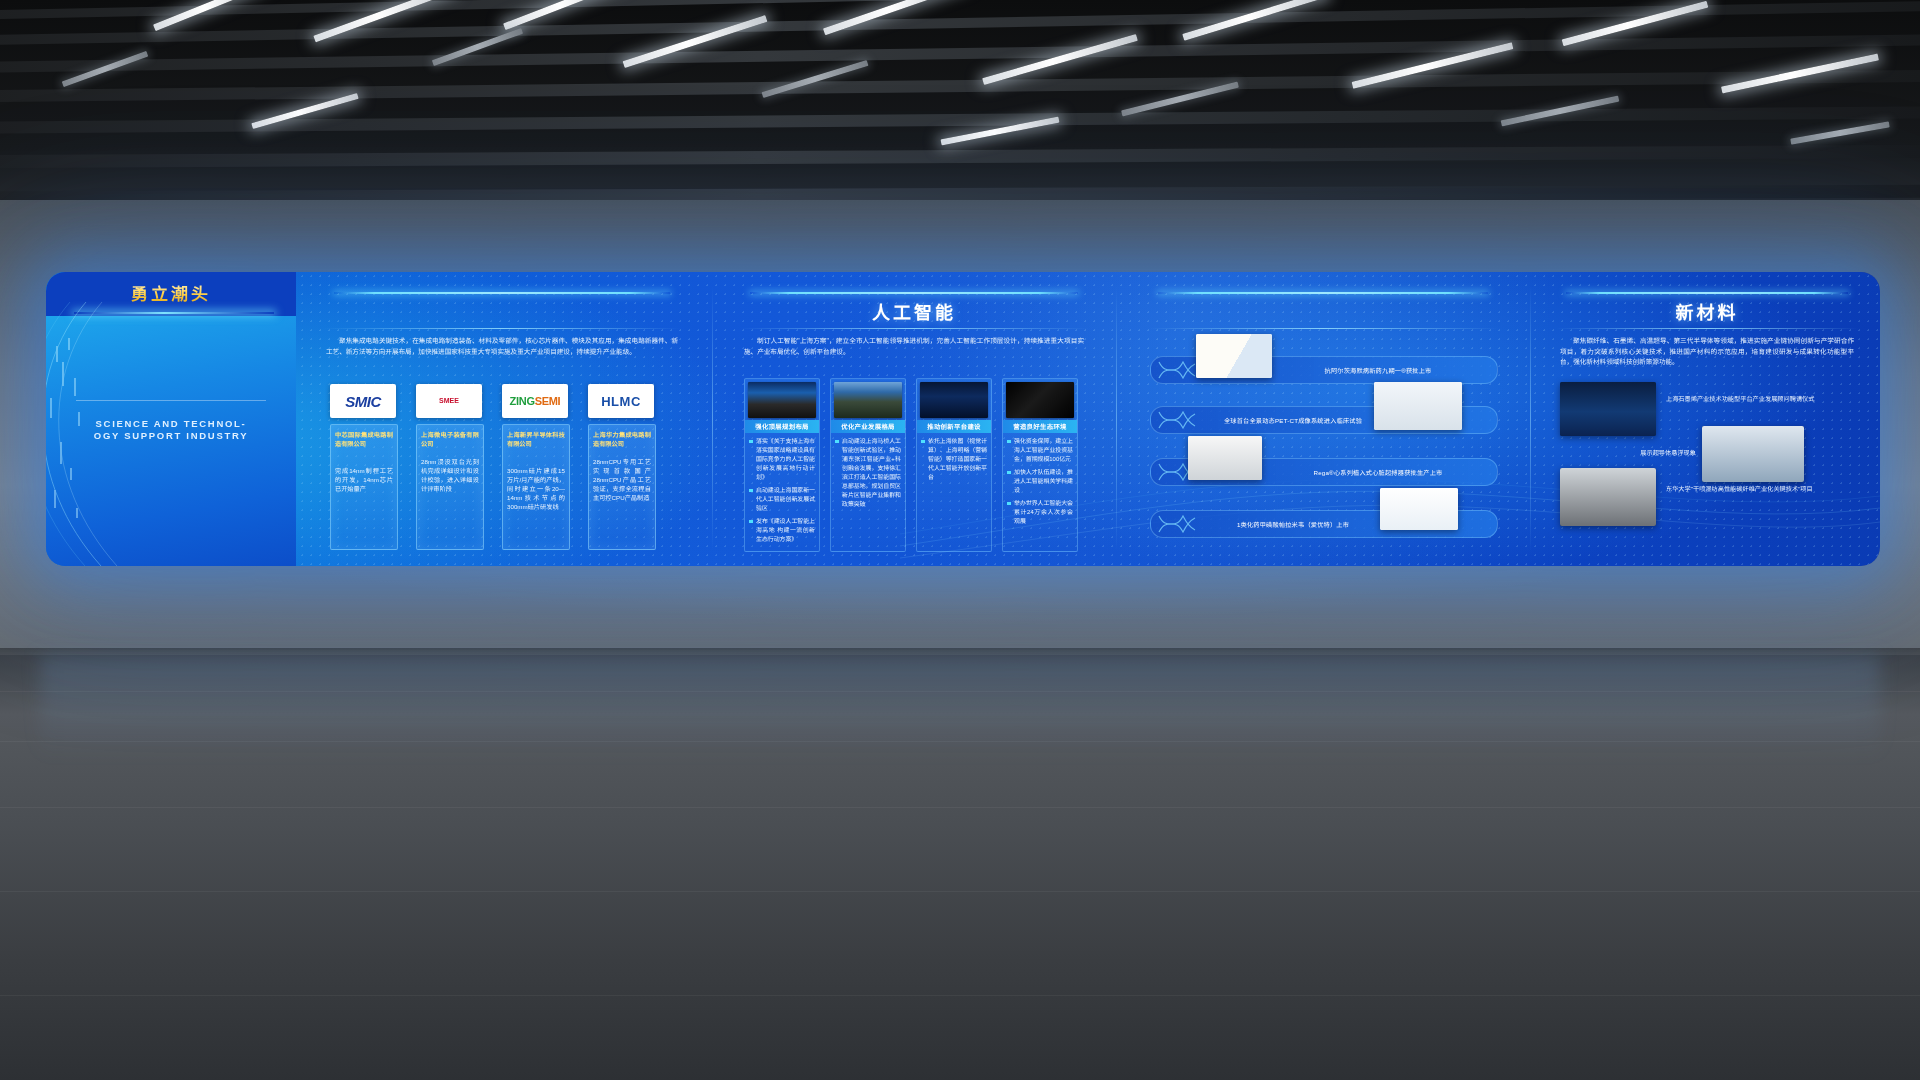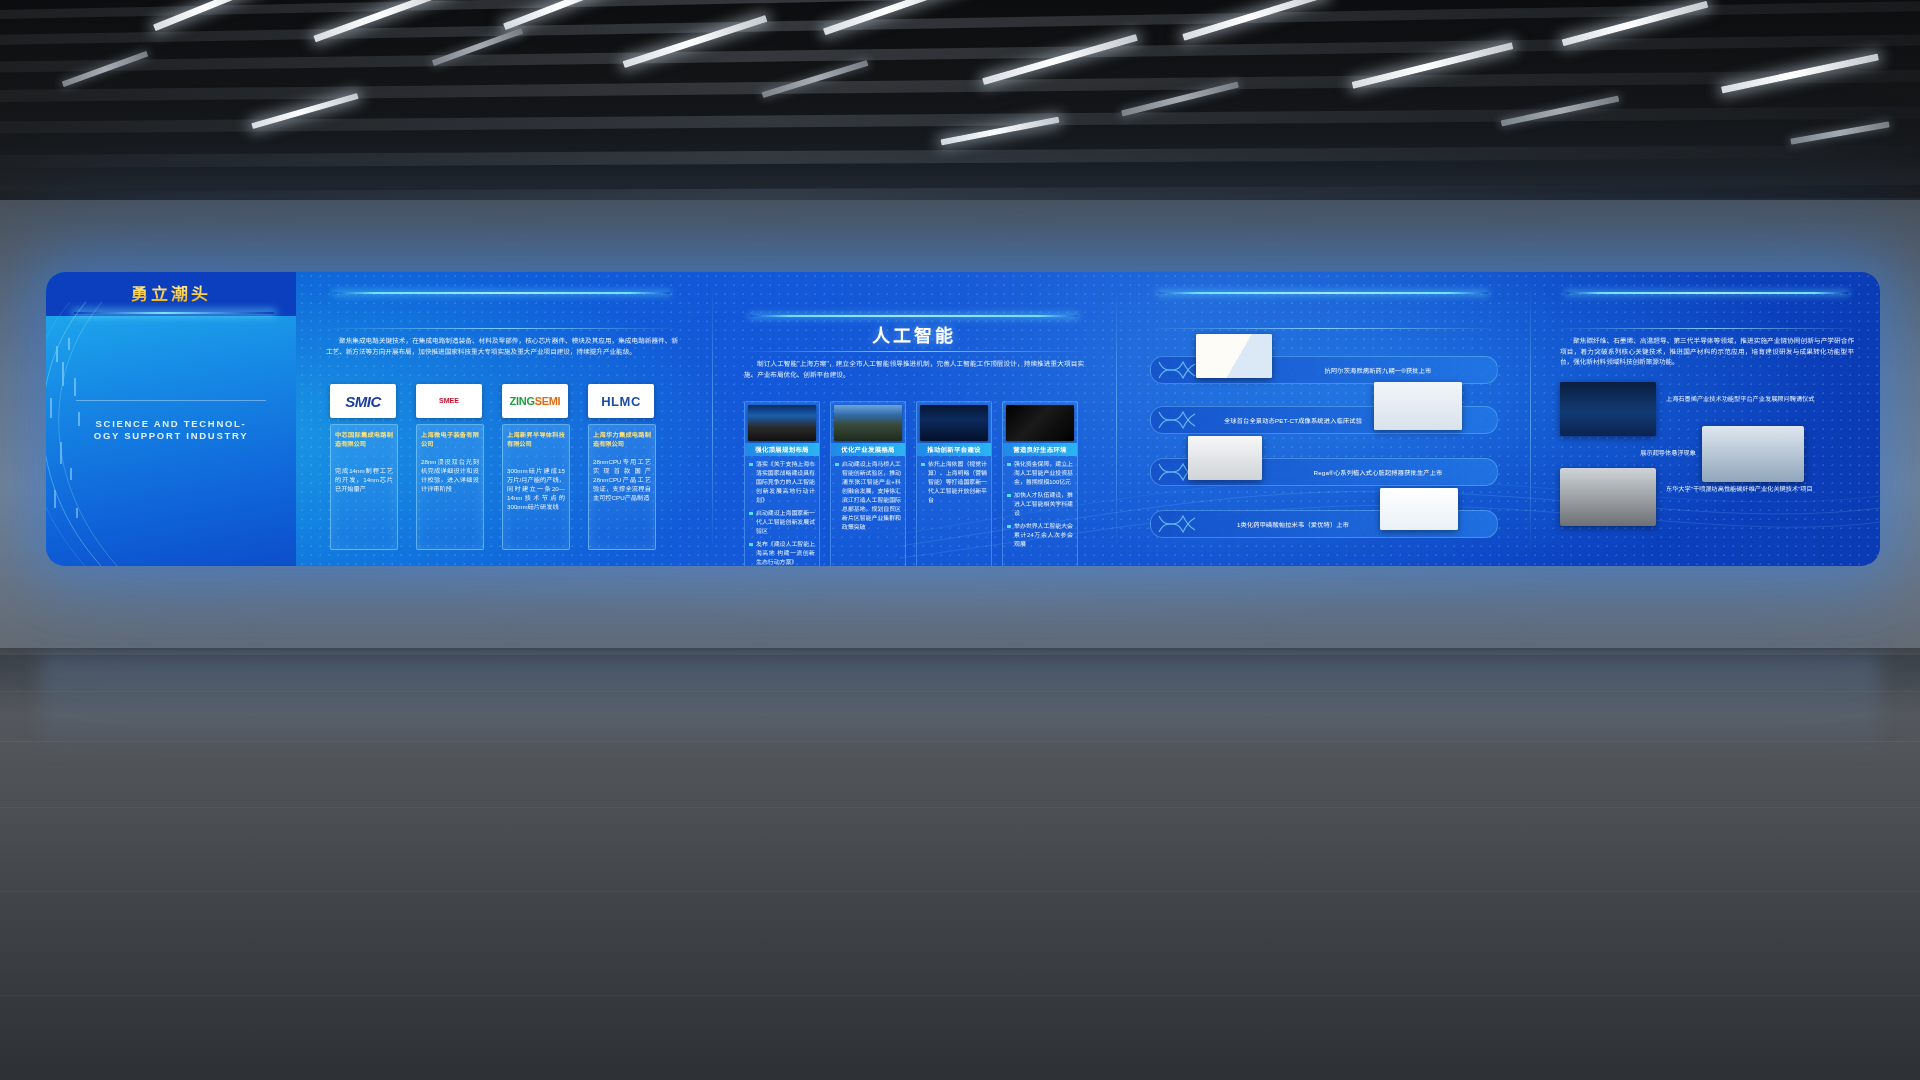--- a/index.html
+++ b/index.html
@@ -247,7 +247,7 @@
 
     <div class="divider" style="left:666px;"></div>
 
-    <div class="section" style="left:678px;width:380px;margin-top:23px;">
+    <div class="section" style="left:678px;width:380px;">
       <div class="sec-rule" style="left:26px;width:328px;"></div>
       <div class="sec-title">人工智能</div>
       <div class="sec-underline" style="left:16px;width:348px;"></div>

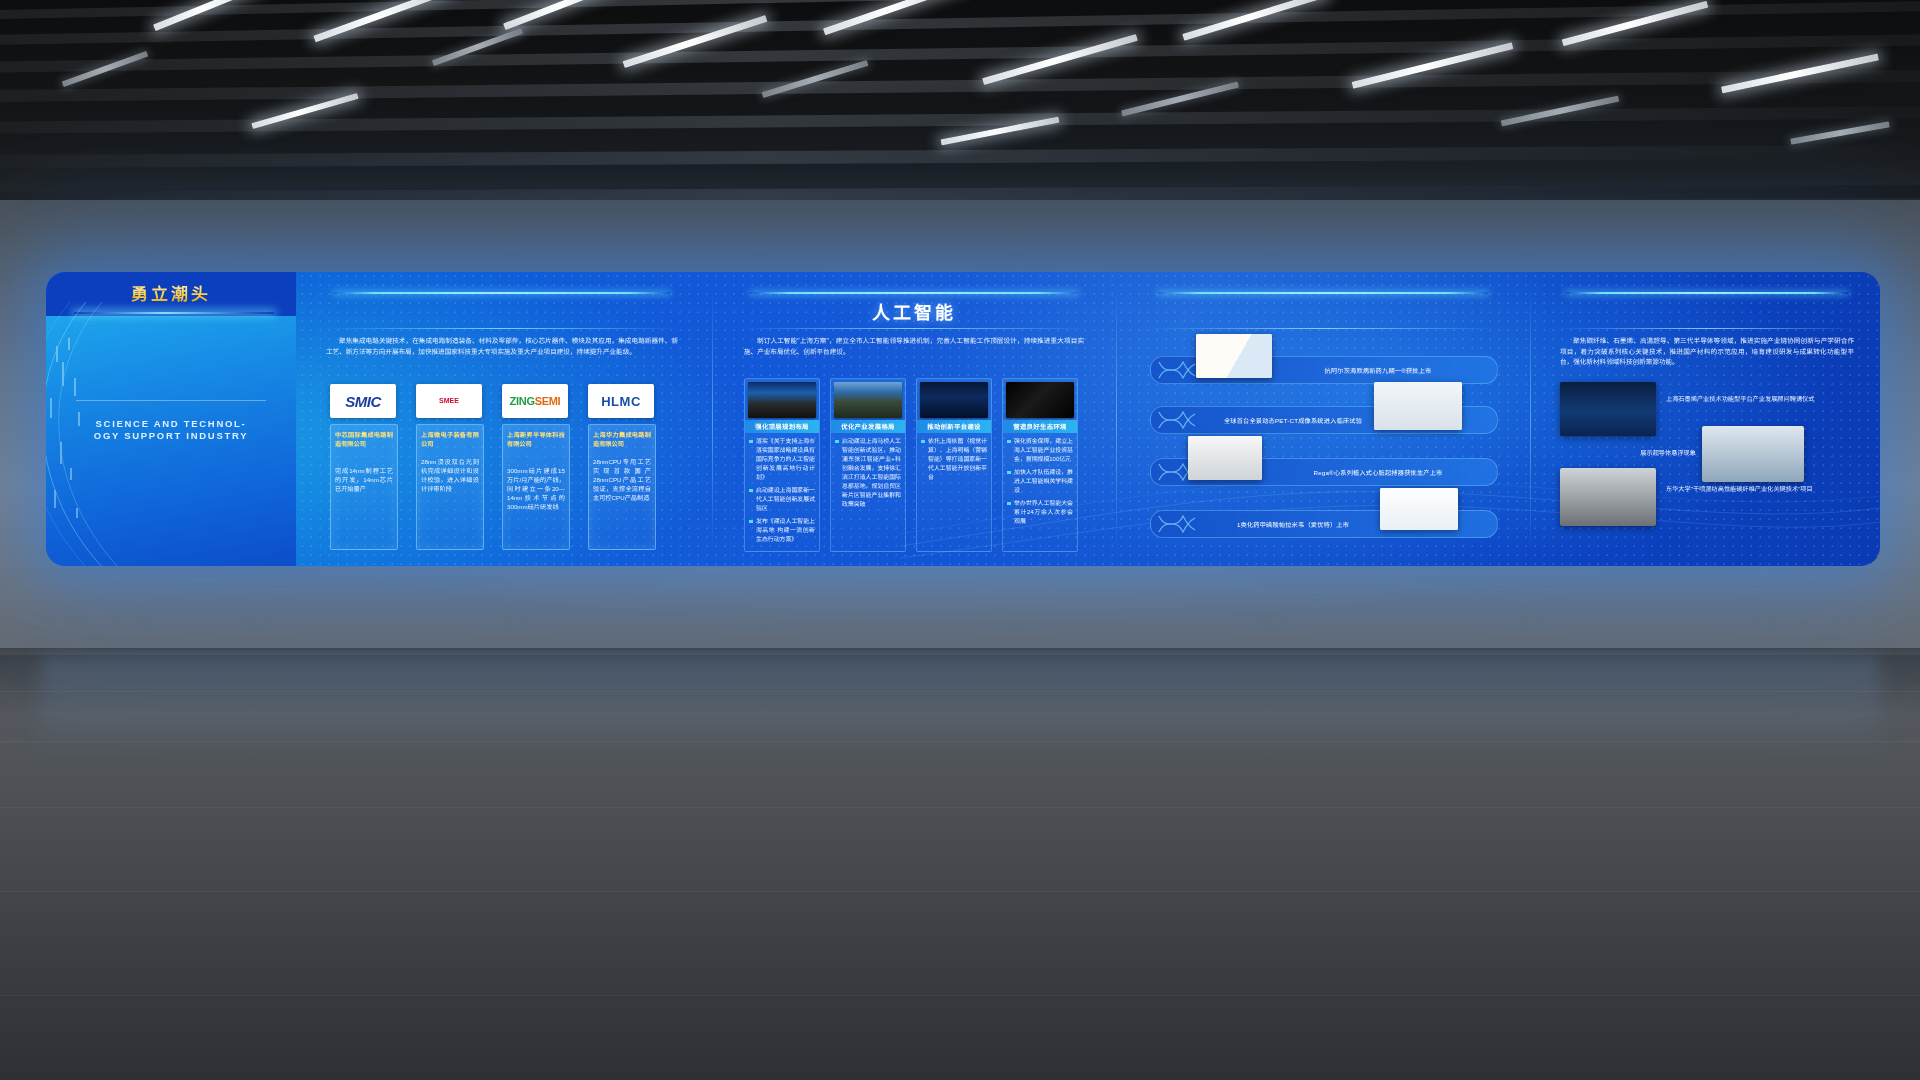--- a/index.html
+++ b/index.html
@@ -353,6 +353,7 @@
 
     <div class="section" style="left:1496px;width:330px;">
       <div class="sec-rule" style="left:24px;width:282px;"></div>
+      <div class="sec-title">新材料</div>
       <div class="sec-underline" style="left:14px;width:302px;"></div>
       <div class="sec-desc" style="left:18px;top:64px;width:294px;">聚焦碳纤维、石墨烯、高温超导、第三代半导体等领域，推进实施产业链协同创新与产学研合作项目，着力突破系列核心关键技术，推进国产材料的示范应用，培育建设研发与成果转化功能型平台，强化新材料领域科技创新策源功能。</div>
 

